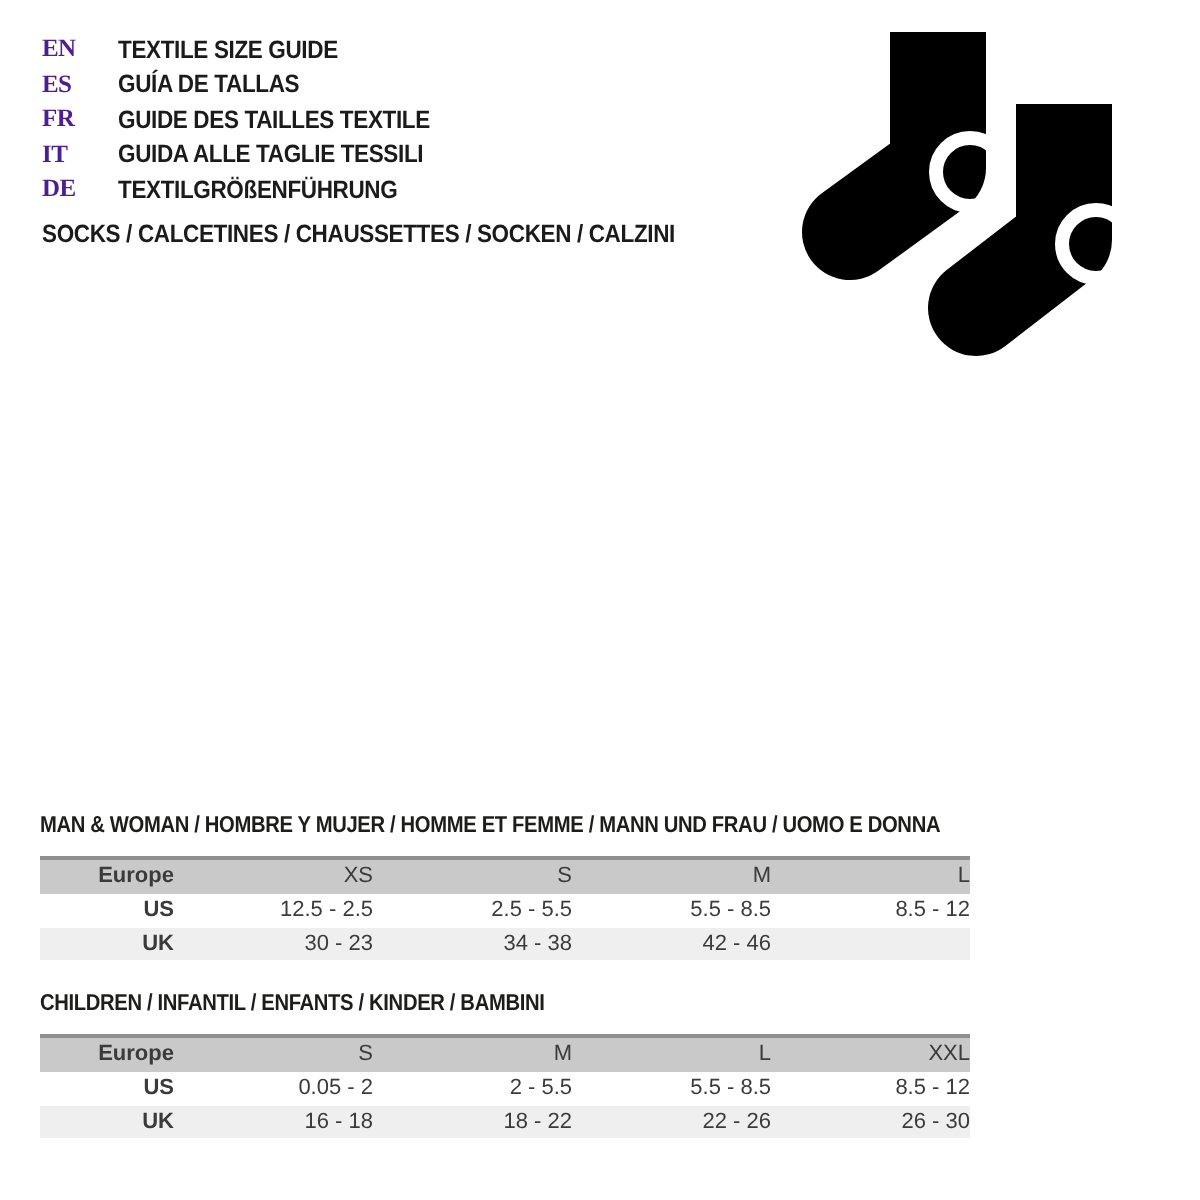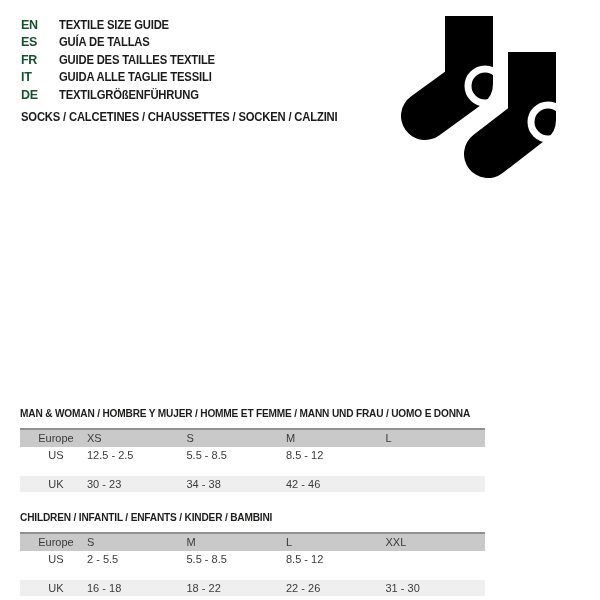--- a/index.html
+++ b/index.html
@@ -10,8 +10,9 @@
   .lang-list { position:absolute; left:21px; top:16px; }
   .lang-row { display:flex; height:17.5px; align-items:center; }
   .lang-code {
-    width:38px; font-size:12.5px; font-weight:bold; color:#14532d;
+    width:38px; font-size:12.5px; font-weight:bold; color:#4c1d95;
     letter-spacing:-0.3px;
+    font-family:Liberation Serif, serif;
   }
   .lang-label {
     font-size:12.5px; font-weight:bold; color:#1b1b1b; white-space:nowrap;

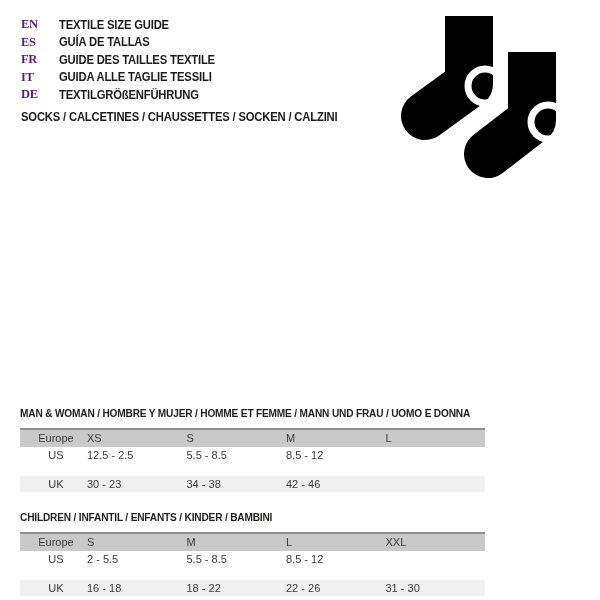--- a/index.html
+++ b/index.html
@@ -43,7 +43,7 @@
   .t-row { display:flex; height:17px; line-height:17px; }
   .t-row.header { background:#c9c9c9; }
   .t-row.row-alt { background:#efefef; height:16px; line-height:16px;margin-top:12px; }
-  .cell-label { width:67px; padding-left:5px; text-align:center; }
+  .cell-label { width:67px; padding-left:5px; text-align:right;font-weight:bold; }
   .cell-val { width:99.5px; text-align:left; }
 </style>
 </head>

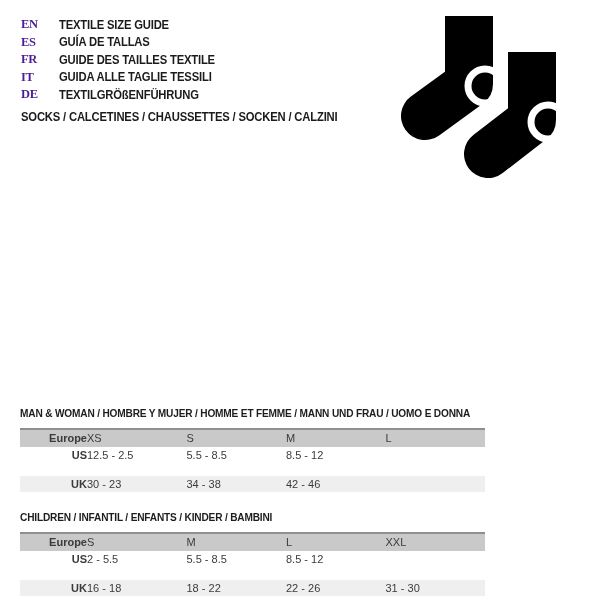--- a/index.html
+++ b/index.html
@@ -44,7 +44,7 @@
   .t-row.header { background:#c9c9c9; }
   .t-row.row-alt { background:#efefef; height:16px; line-height:16px;margin-top:12px; }
   .cell-label { width:67px; padding-left:5px; text-align:right;font-weight:bold; }
-  .cell-val { width:99.5px; text-align:left; }
+  .cell-val { width:99.5px; text-align:right; }
 </style>
 </head>
 <body>

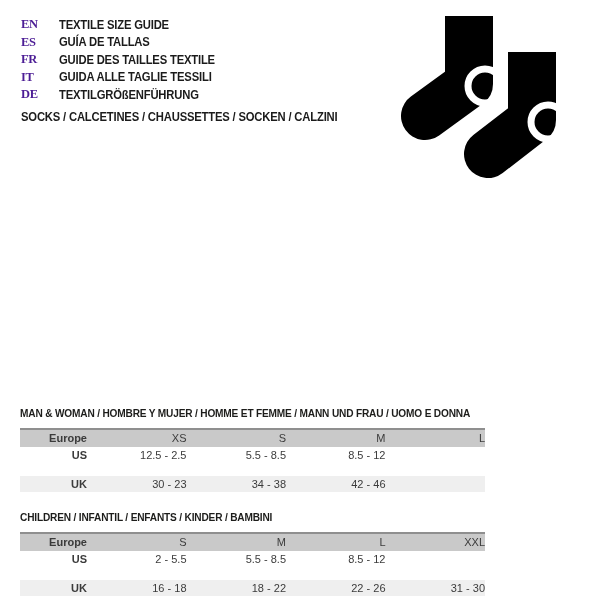--- a/index.html
+++ b/index.html
@@ -109,6 +109,7 @@
     <div class="t-row">
       <span class="cell-label">US</span>
       <span class="cell-val">12.5 - 2.5</span>
+      <span class="cell-val">2.5 - 5.5</span>
       <span class="cell-val">5.5 - 8.5</span>
       <span class="cell-val">8.5 - 12</span>
     </div>

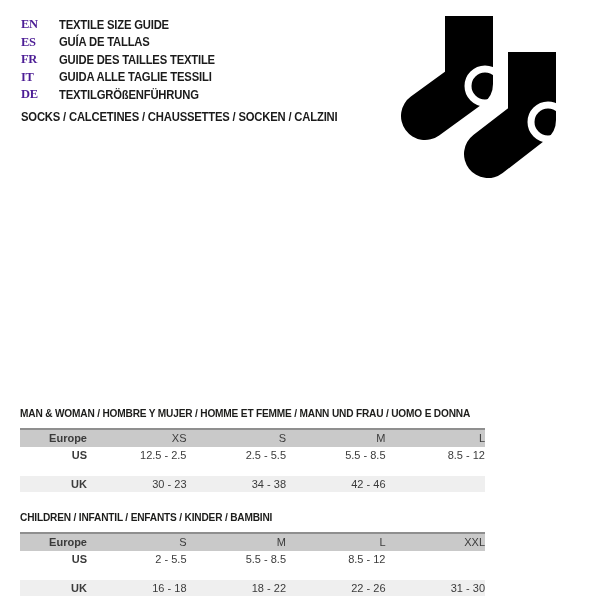--- a/index.html
+++ b/index.html
@@ -42,7 +42,7 @@
   .size-table { width:465px; border-top:2px solid #8f8f8f; font-size:11px; color:#3b3b3b; }
   .t-row { display:flex; height:17px; line-height:17px; }
   .t-row.header { background:#c9c9c9; }
-  .t-row.row-alt { background:#efefef; height:16px; line-height:16px;margin-top:12px; }
+  .t-row.row-alt { background:#efefef; height:16px; line-height:16px; }
   .cell-label { width:67px; padding-left:5px; text-align:right;font-weight:bold; }
   .cell-val { width:99.5px; text-align:right; }
 </style>

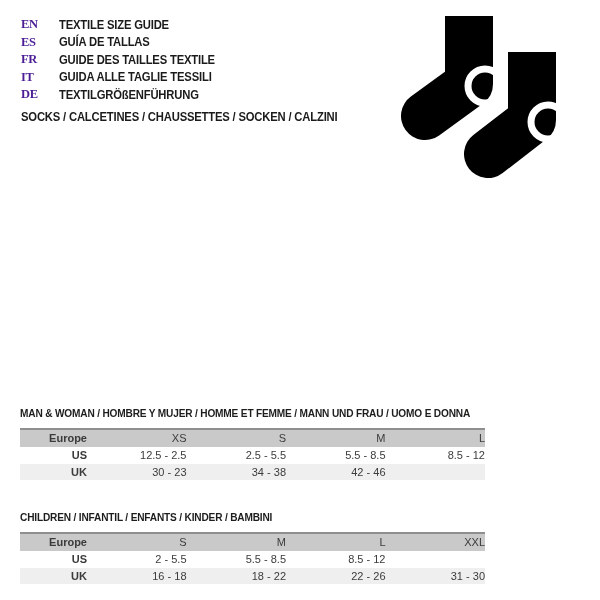--- a/index.html
+++ b/index.html
@@ -32,7 +32,7 @@
   
   .size-section { position:absolute; left:20px; width:465px; }
   .section-man-woman { top:407px; }
-  .section-children { top:511px; }
+  .section-children { top:496px; }
 
   .table-title {
     font-size:11.5px; font-weight:bold; color:#1d1d1b; white-space:nowrap;

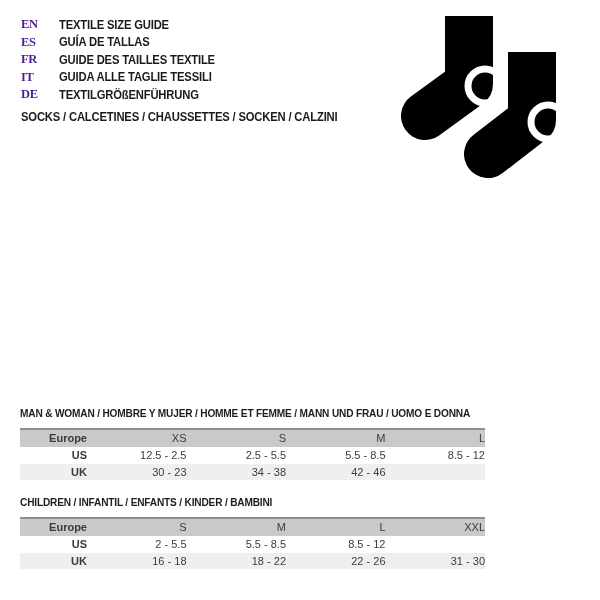--- a/index.html
+++ b/index.html
@@ -134,6 +134,7 @@
     </div>
     <div class="t-row">
       <span class="cell-label">US</span>
+      <span class="cell-val">0.05 - 2</span>
       <span class="cell-val">2 - 5.5</span>
       <span class="cell-val">5.5 - 8.5</span>
       <span class="cell-val">8.5 - 12</span>

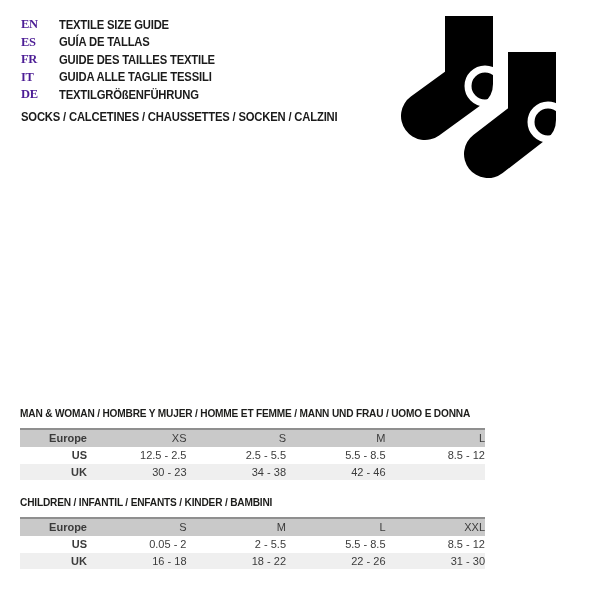--- a/index.html
+++ b/index.html
@@ -144,7 +144,7 @@
       <span class="cell-val">16 - 18</span>
       <span class="cell-val">18 - 22</span>
       <span class="cell-val">22 - 26</span>
-      <span class="cell-val">31 - 30</span>
+      <span class="cell-val">26 - 30</span>
     </div>
   </div>
 </div>

